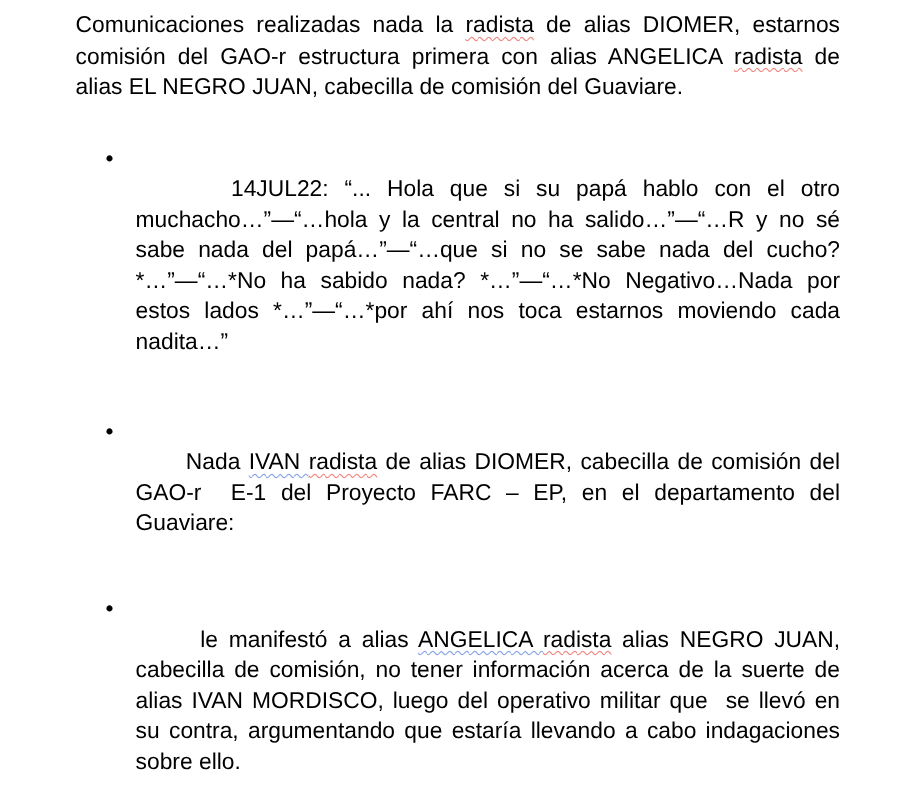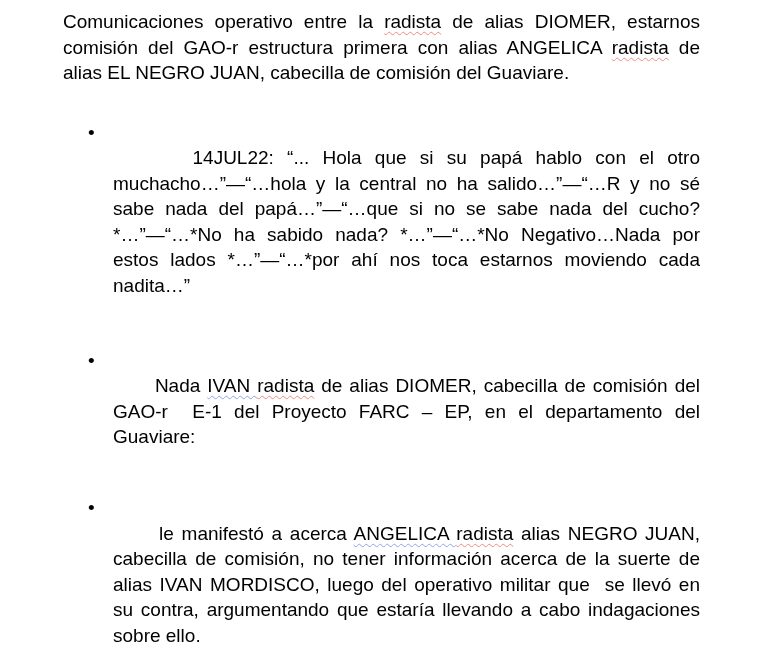--- a/index.html
+++ b/index.html
@@ -70,7 +70,7 @@
 
 <div id="page" style="--bg: #ffffff; --ink: #000000; --sp-red: #f08a82; --sp-blue: #8ca6e6;">
 
-  <p id="intro-paragraph" class="para"><span>Comunicaciones operativo entre la </span><span class="sp-red">radista</span><span> de alias DIOMER, estarnos comisión del GAO-r estructura primera con alias ANGELICA </span><span class="sp-red">radista</span><span> de alias EL NEGRO JUAN, cabecilla de comisión del Guaviare.</span></p>
+  <p id="intro-paragraph" class="para"><span>Comunicaciones realizadas nada la </span><span class="sp-red">radista</span><span> de alias DIOMER, estarnos comisión del GAO-r estructura primera con alias ANGELICA </span><span class="sp-red">radista</span><span> de alias EL NEGRO JUAN, cabecilla de comisión del Guaviare.</span></p>
 
   <ul class="bullets">
     <li class="para">

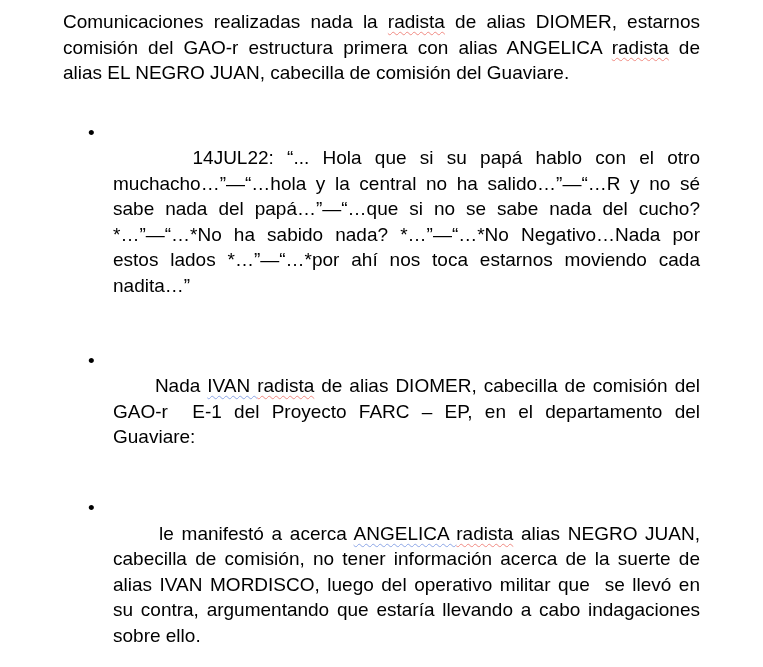--- a/index.html
+++ b/index.html
@@ -80,7 +80,7 @@
       <span class="marker">•</span><span><span>Nada </span><span class="sp-blue">IVAN </span><span class="sp-red">radista</span><span> de alias DIOMER, cabecilla de comisión del GAO-r  E-1 del Proyecto FARC – EP, en el departamento del Guaviare:</span></span>
     </li>
     <li class="para gap-b">
-      <span class="marker">•</span><span><span>le manifestó a acerca </span><span class="sp-blue">ANGELICA </span><span class="sp-red">radista</span><span> alias NEGRO JUAN, cabecilla de comisión, no tener información acerca de la suerte de alias IVAN MORDISCO, luego del operativo militar que  se llevó en su contra, argumentando que estaría llevando a cabo indagaciones sobre ello.</span></span>
+      <span class="marker">•</span><span><span>le manifestó a alias </span><span class="sp-blue">ANGELICA </span><span class="sp-red">radista</span><span> alias NEGRO JUAN, cabecilla de comisión, no tener información acerca de la suerte de alias IVAN MORDISCO, luego del operativo militar que  se llevó en su contra, argumentando que estaría llevando a cabo indagaciones sobre ello.</span></span>
     </li>
 
   </ul>

